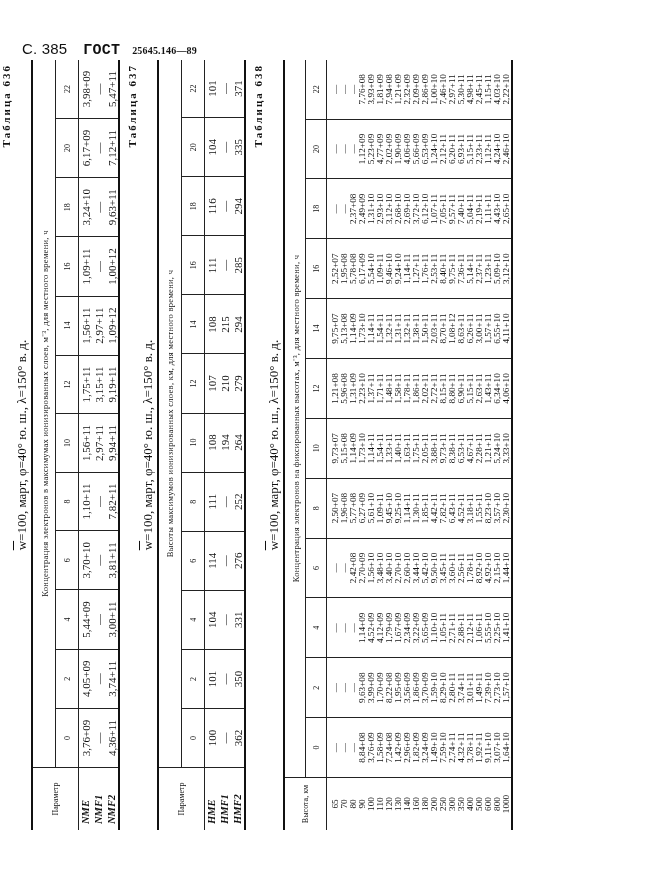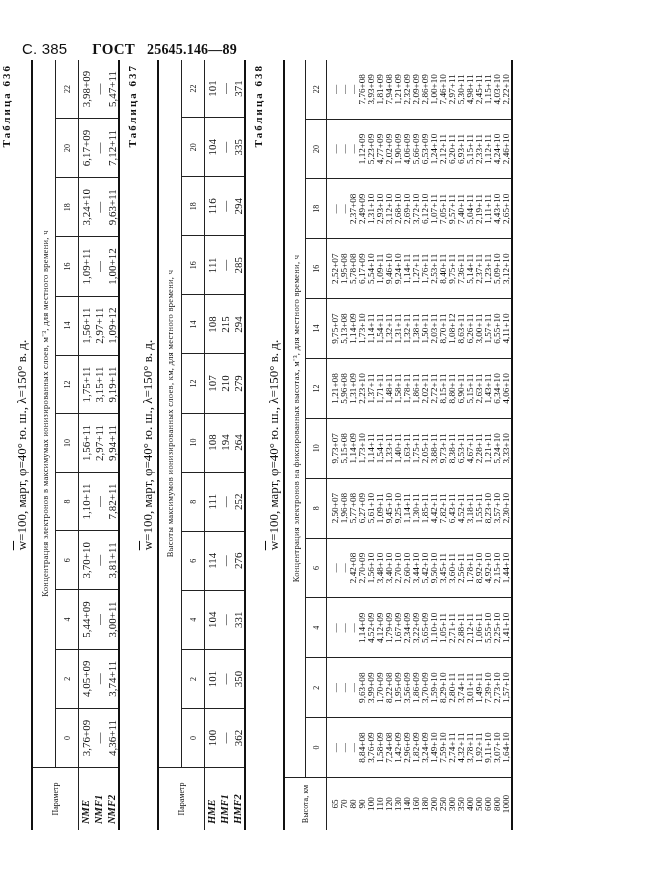--- a/index.html
+++ b/index.html
@@ -7,7 +7,7 @@
          font-family:"Liberation Serif", serif; color:#111; }
   .page-header { position:absolute; left:22px; top:40px; font-size:15px; letter-spacing:0.2px; }
   .page-header .pg { font-family:"Liberation Sans", sans-serif; }
-  .page-header .gost { font-family:Liberation Serif, serif; font-weight:bold; margin-left:21px; }
+  .page-header .gost { font-family:Liberation Mono, monospace; font-weight:bold; margin-left:12px; }
   .page-header .num { font-weight:bold; margin-left:8px; font-size:14px; }
 
   

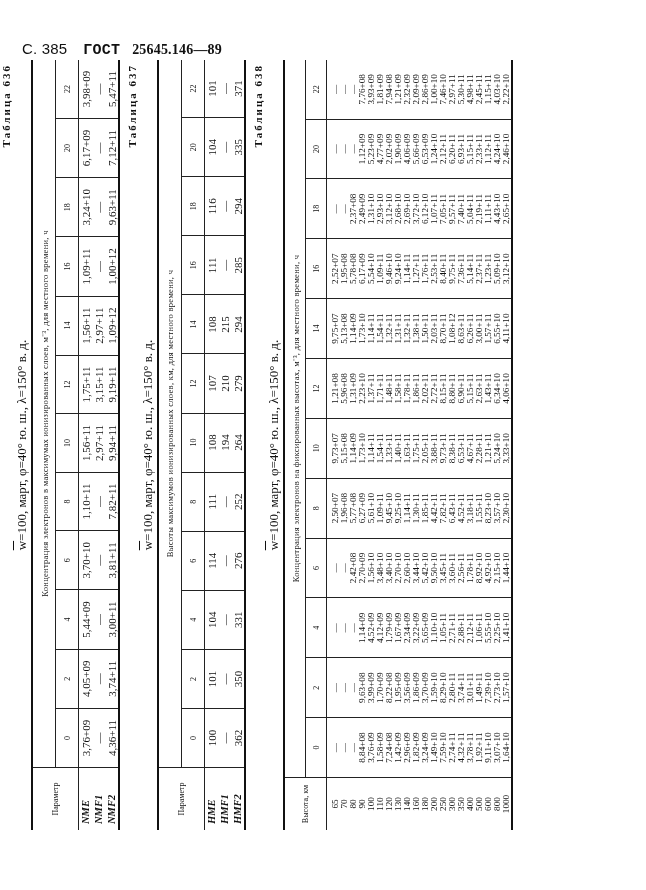--- a/index.html
+++ b/index.html
@@ -8,7 +8,7 @@
   .page-header { position:absolute; left:22px; top:40px; font-size:15px; letter-spacing:0.2px; }
   .page-header .pg { font-family:"Liberation Sans", sans-serif; }
   .page-header .gost { font-family:Liberation Mono, monospace; font-weight:bold; margin-left:12px; }
-  .page-header .num { font-weight:bold; margin-left:8px; font-size:14px; }
+  .page-header .num { font-weight:bold; margin-left:8px; font-size:10px; }
 
   
   .rot { position:absolute; width:770px; height:590px; left:-90px; top:150px;

